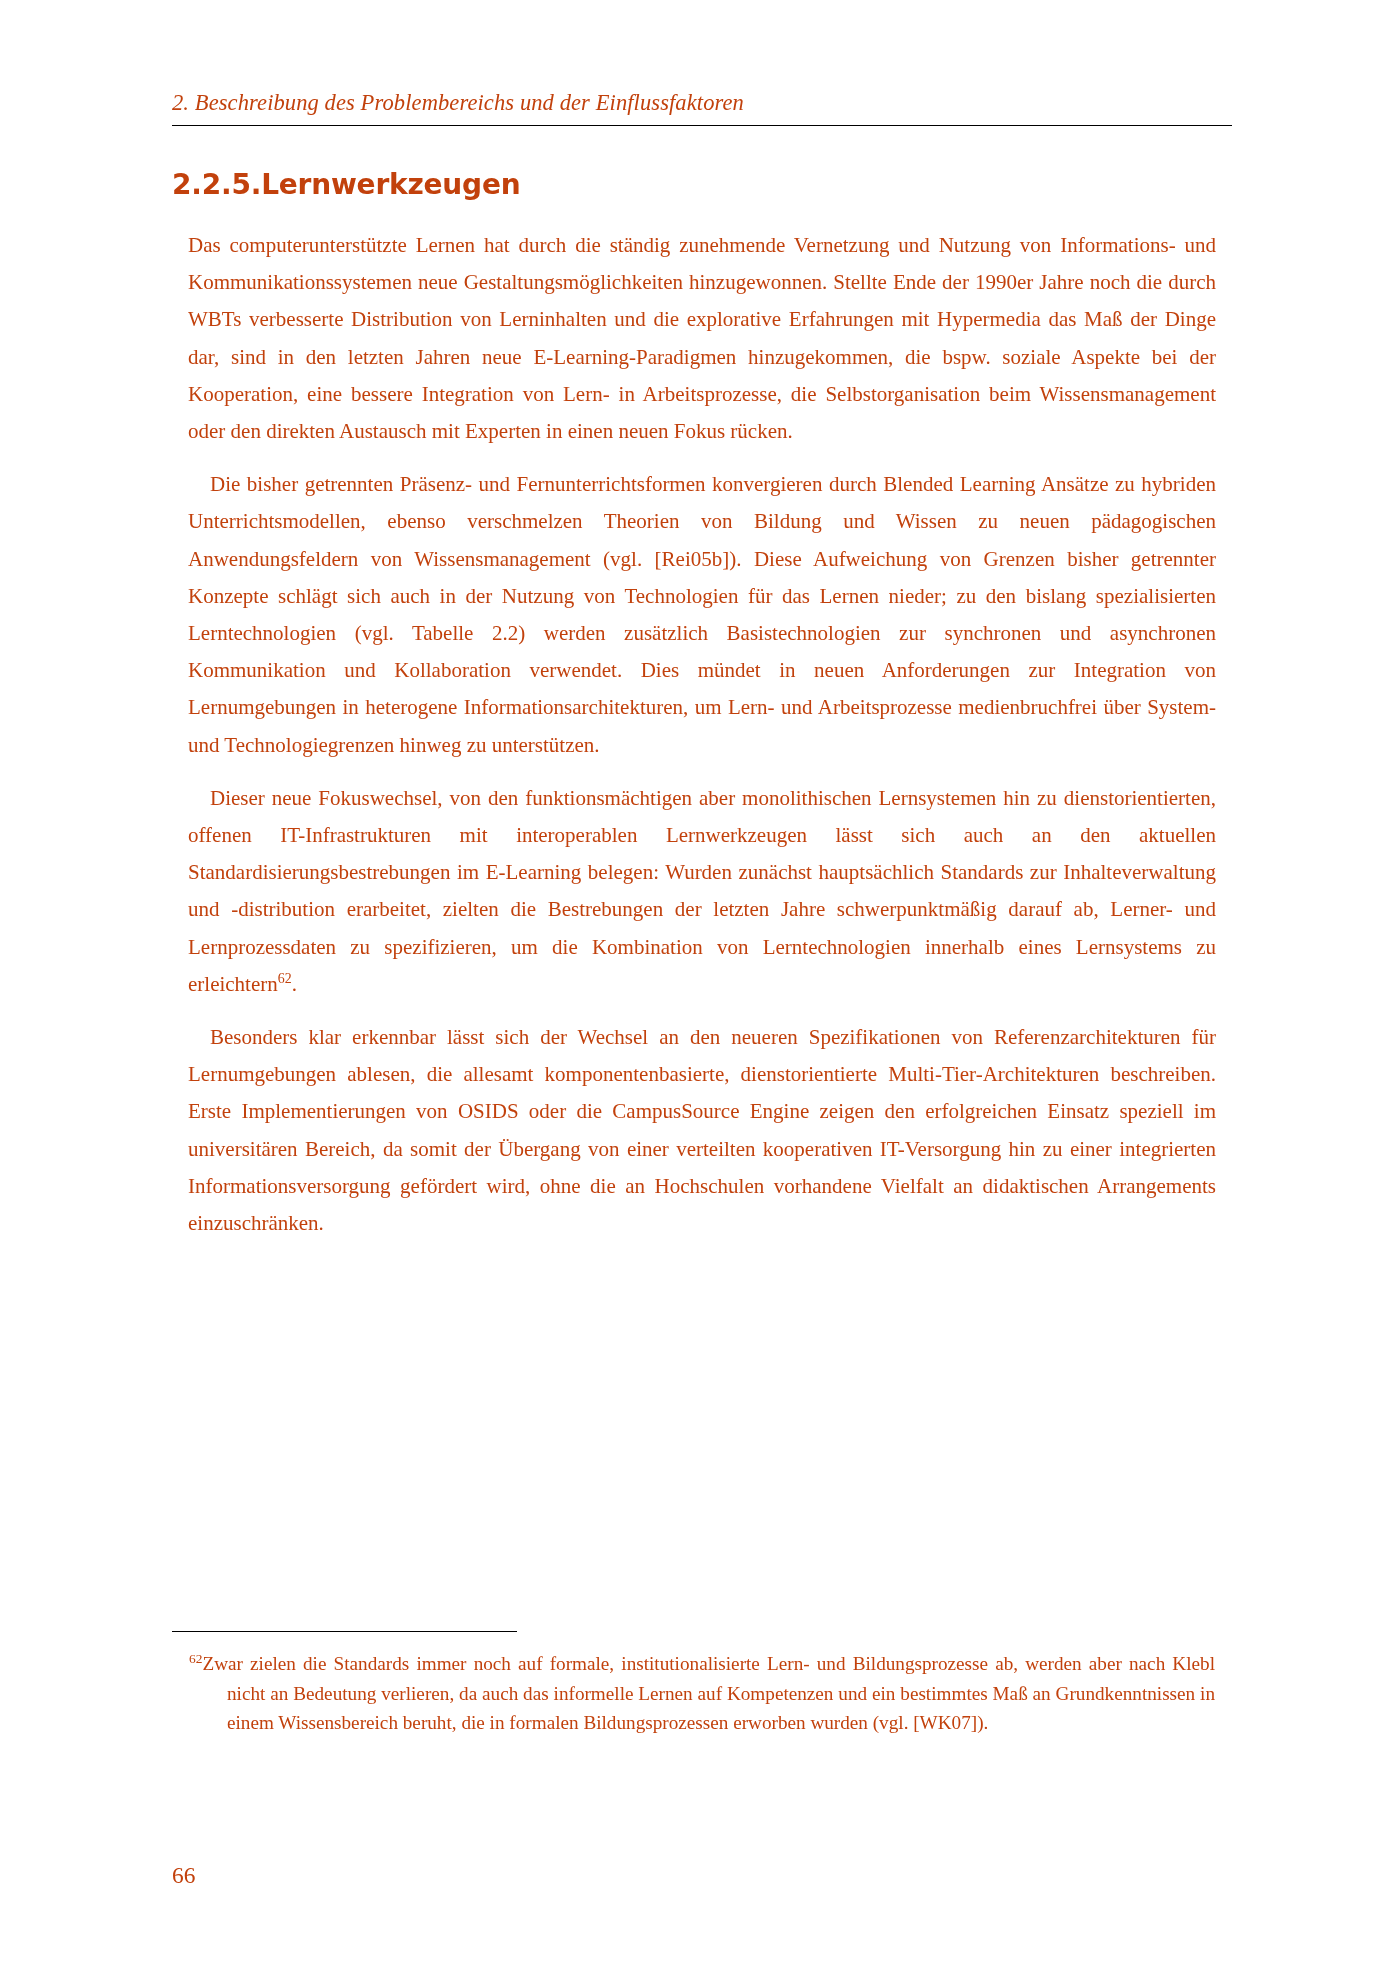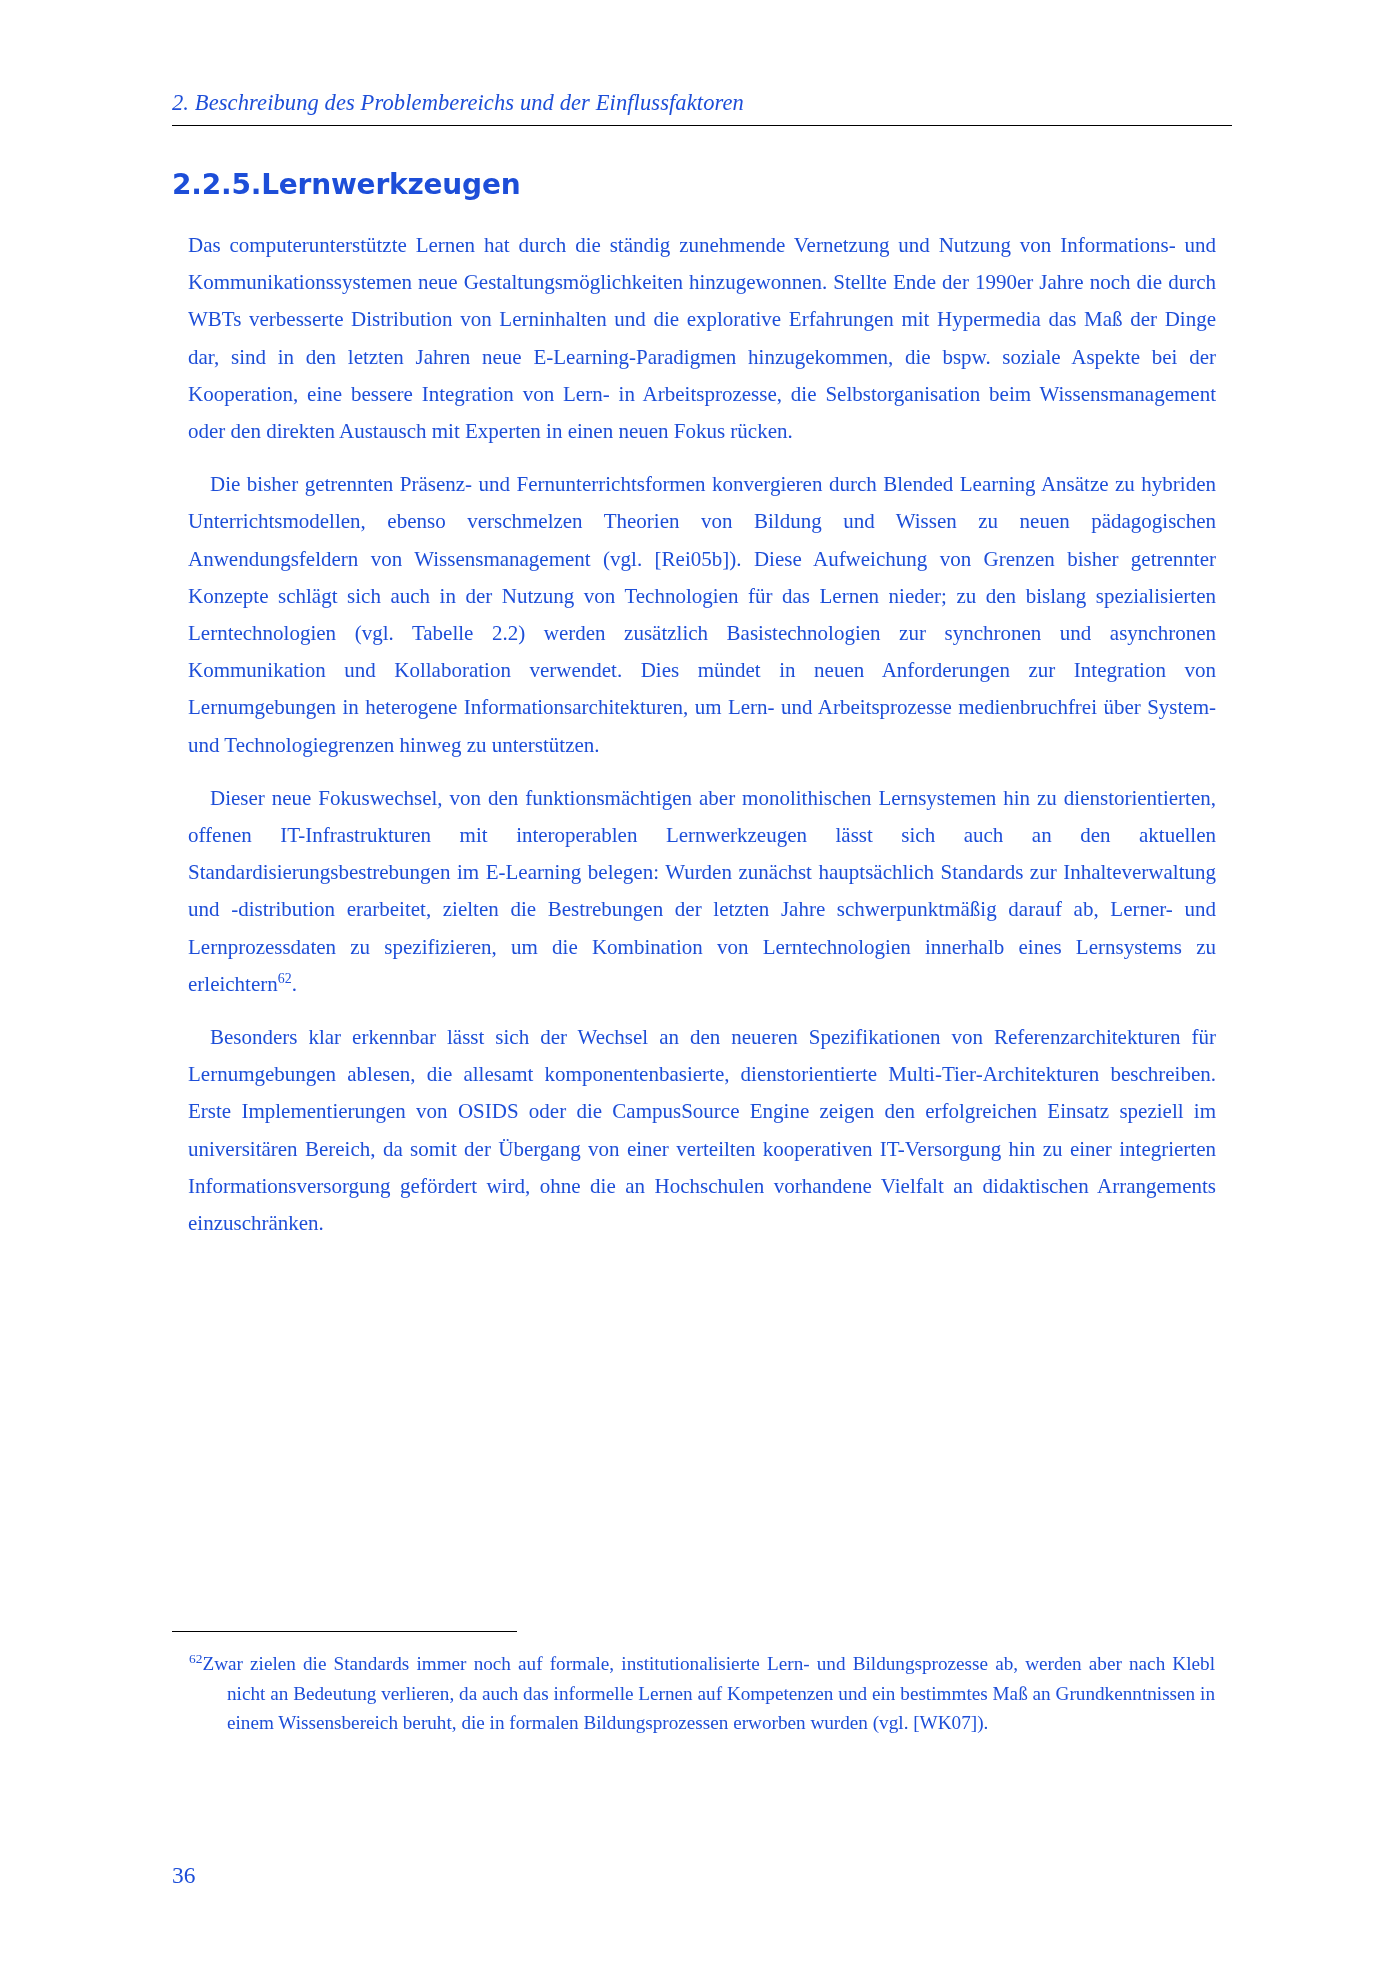--- a/index.html
+++ b/index.html
@@ -13,7 +13,7 @@
     height: 1969px;
     background: #ffffff;
     font-family: "Liberation Serif", serif;
-    color: #1d4ed8;
+    color: #c2410c;
     box-sizing: border-box;
     overflow: hidden;
   }

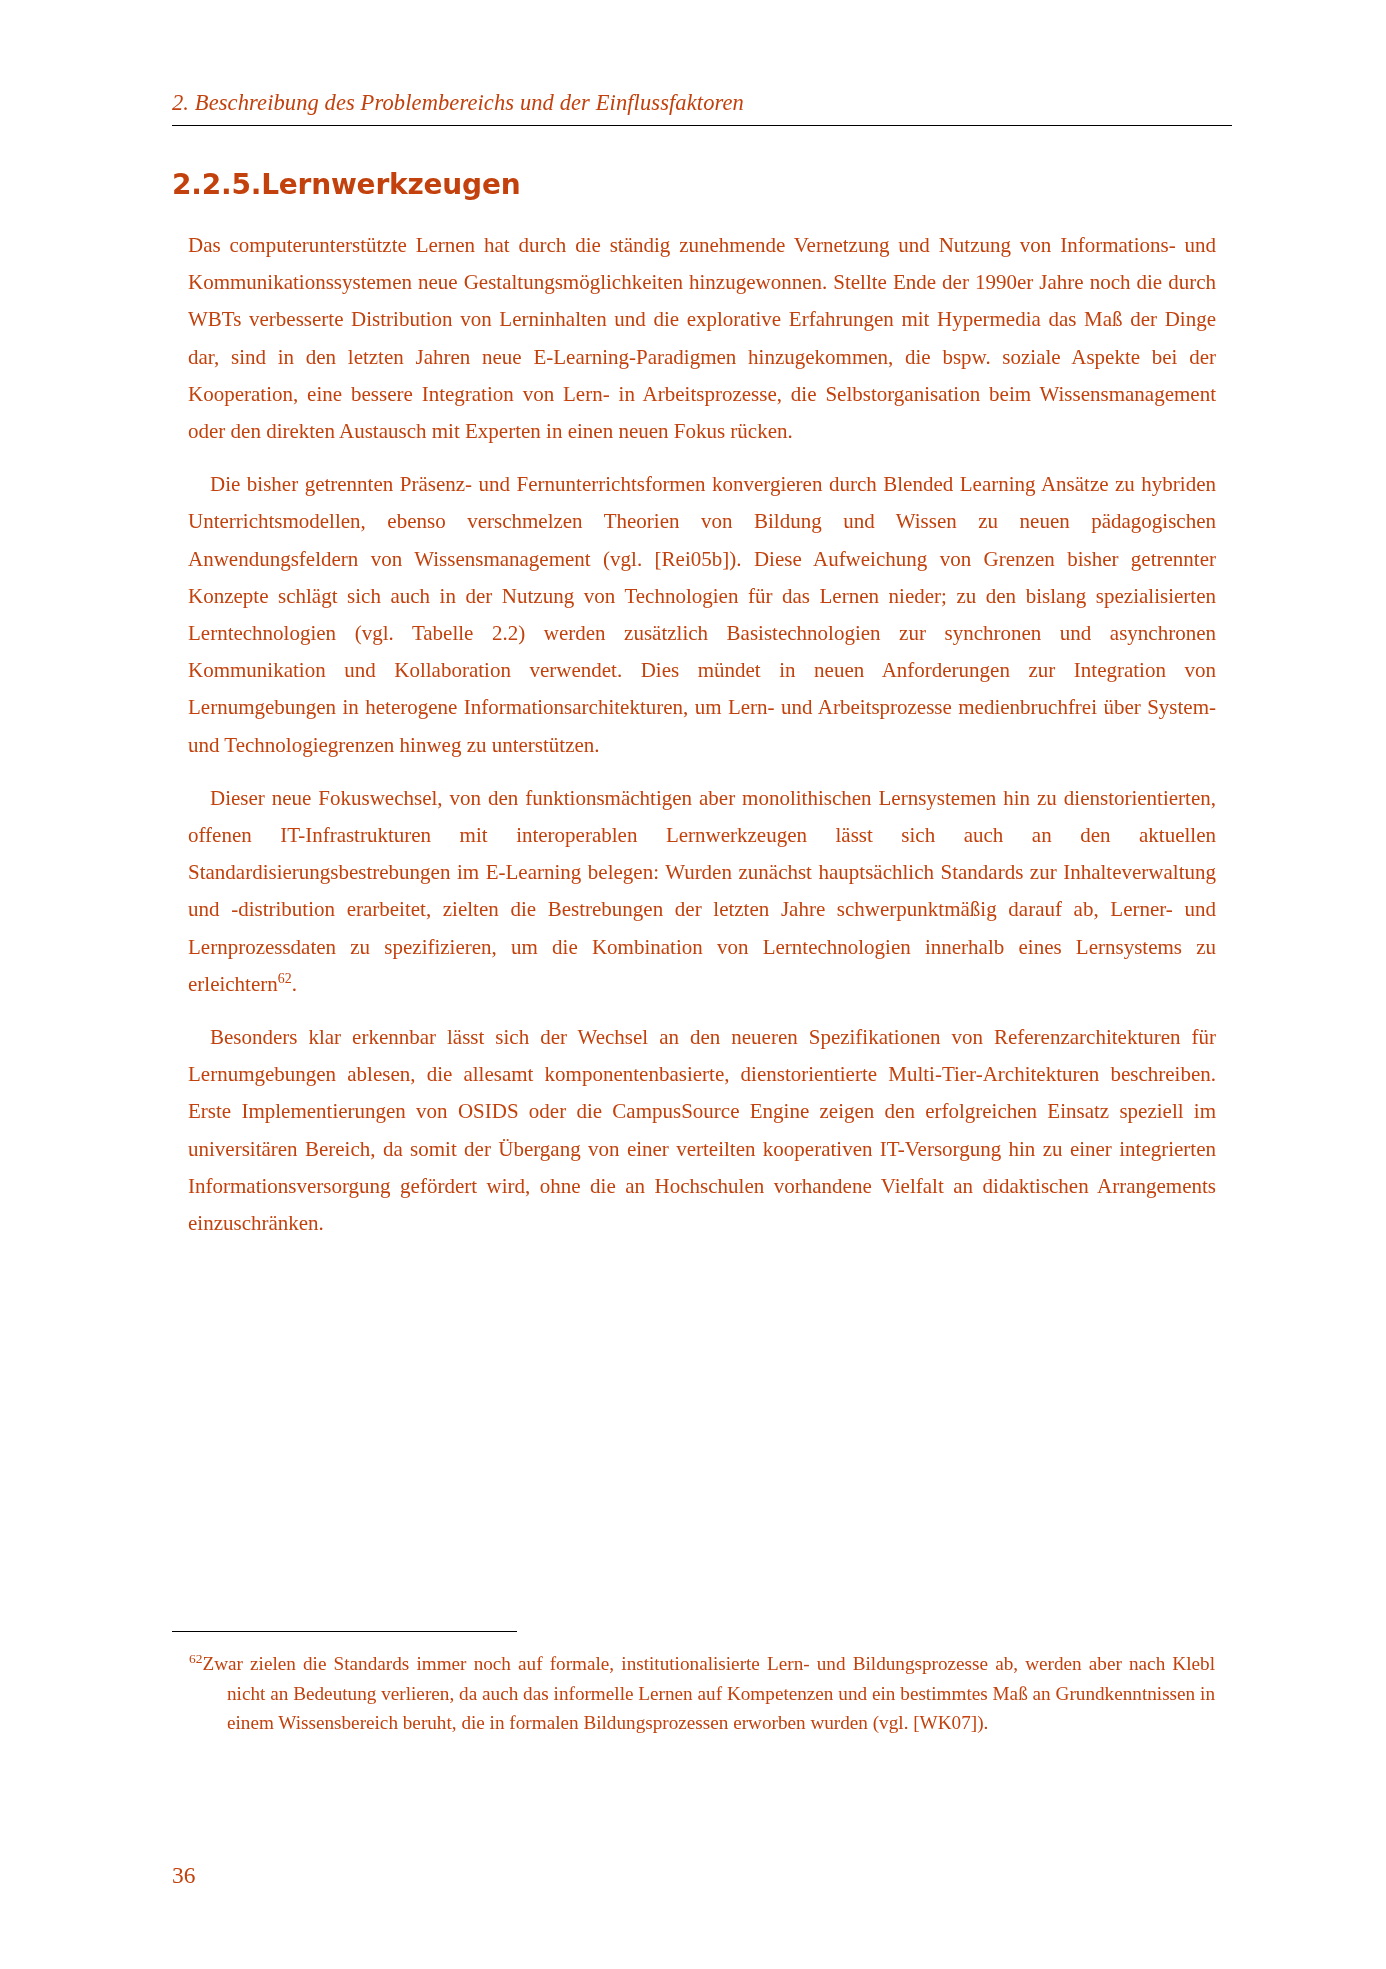--- a/index.html
+++ b/index.html
@@ -124,7 +124,7 @@
     <p class="footnote"><span class="fn-mark">62</span><span class="footnote-body">Zwar zielen die Standards immer noch auf formale, institutionalisierte Lern- und Bildungsprozesse ab, werden aber nach Klebl nicht an Bedeutung verlieren, da auch das informelle Lernen auf Kompetenzen und ein bestimmtes Maß an Grundkenntnissen in einem Wissensbereich beruht, die in formalen Bildungsprozessen erworben wurden (vgl. [WK07]).</span></p>
   </div>
 
-  <div class="page-number">36</div>
+  <div class="page-number">66</div>
 
 </div>
 

